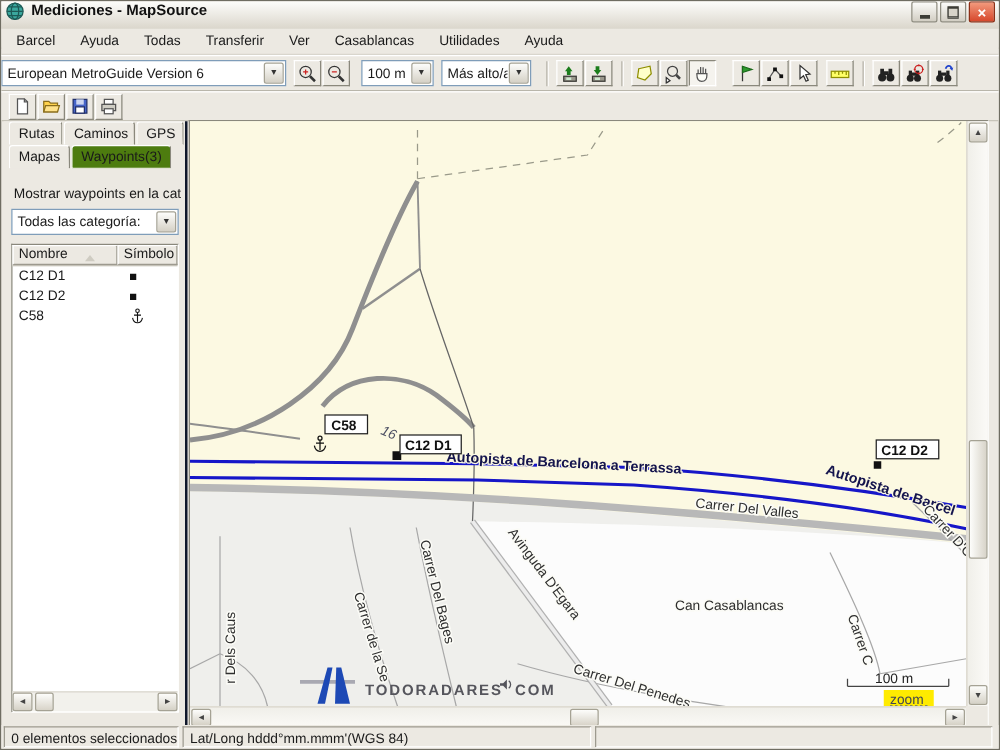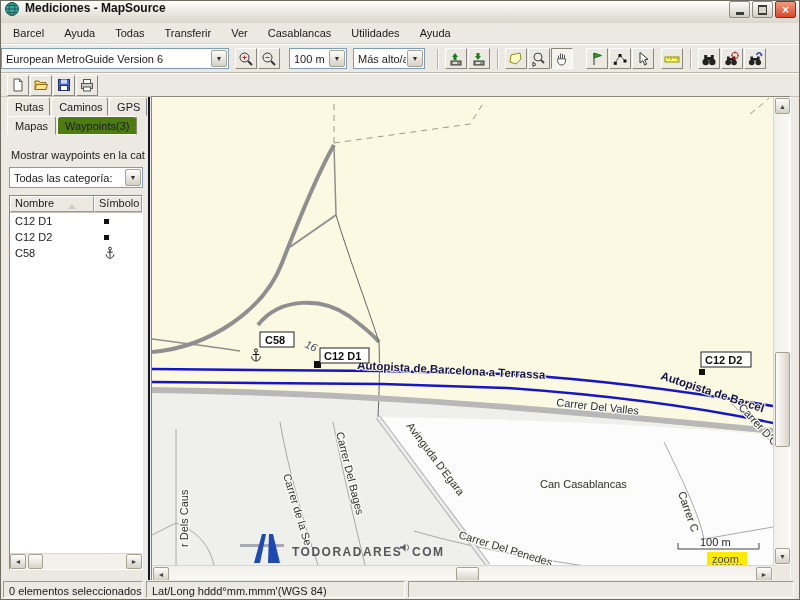--- a/index.html
+++ b/index.html
@@ -464,7 +464,7 @@
 
 <div class="statusbar">
   <div class="status-cell" style="width:140px">0 elementos seleccionados</div>
-  <div class="status-cell" style="width:259px">Lat/Long hddd°mm.mmm'(WGS 84)</div>
+  <div class="status-cell" style="width:327px">Lat/Long hddd°mm.mmm'(WGS 84)</div>
   <div class="status-cell" style="flex:1"></div>
 </div>
 

